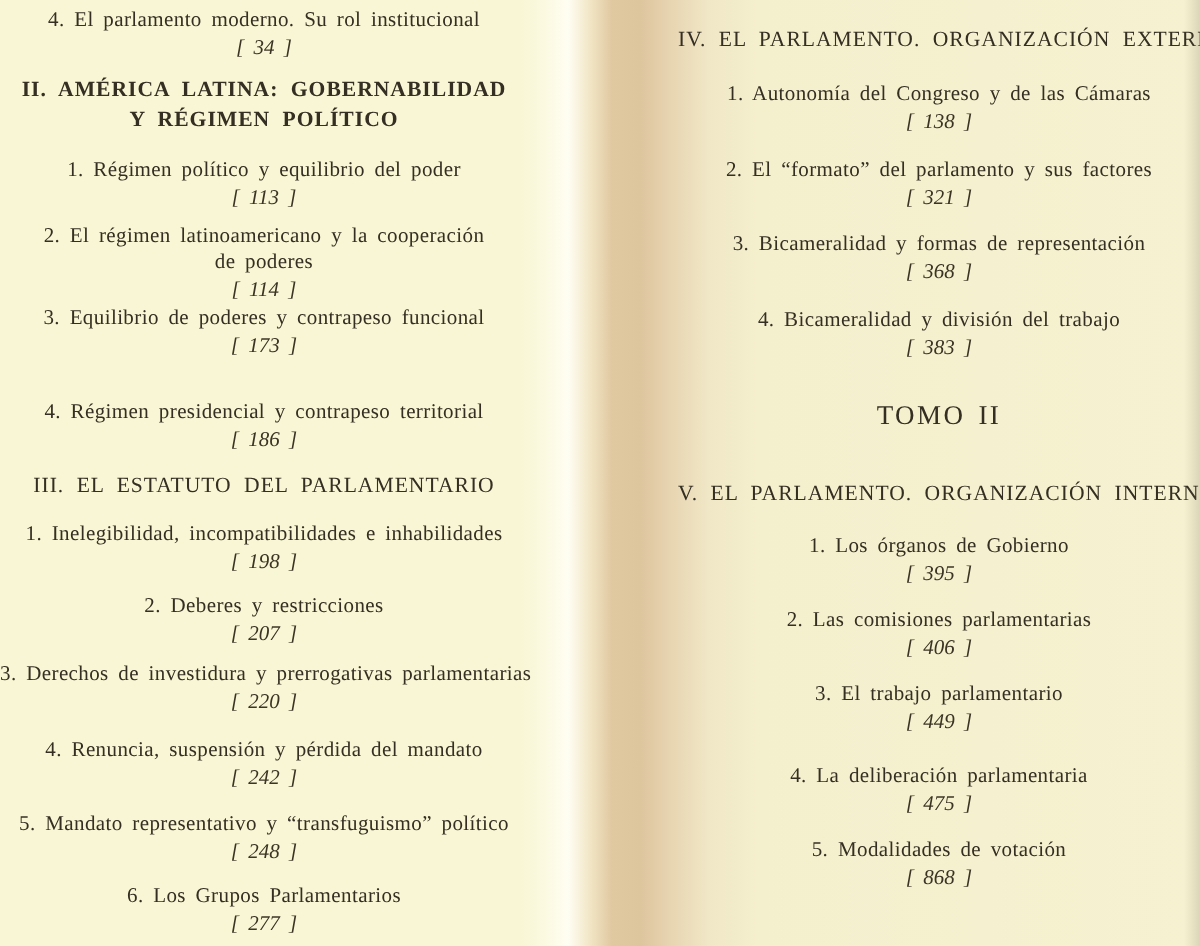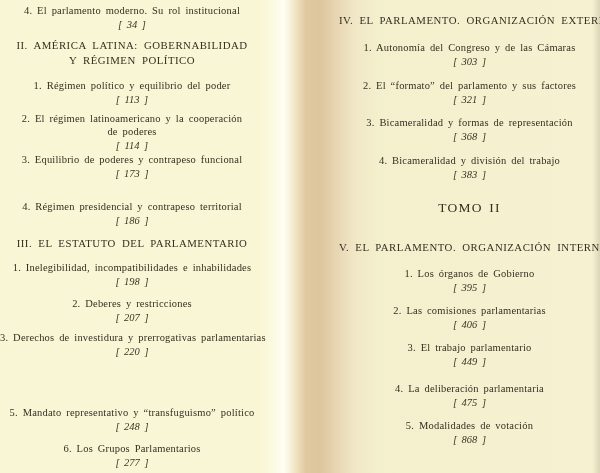--- a/index.html
+++ b/index.html
@@ -70,7 +70,7 @@
         </div>
     <div class="pagenum">[ 34 ]</div>
   </div>
-      <div class="entry heading" style="top: 38px;">
+      <div class="entry heading" style="top: 38px; font-weight: bold;">
     <div class="lines">
           <div class="line">II. AMÉRICA LATINA: GOBERNABILIDAD</div>
           <div class="line">Y RÉGIMEN POLÍTICO</div>

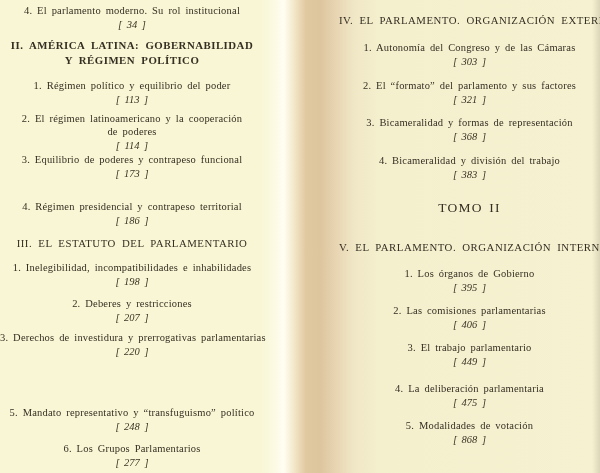--- a/index.html
+++ b/index.html
@@ -150,7 +150,7 @@
     <div class="lines">
           <div class="line">1. Autonomía del Congreso y de las Cámaras</div>
         </div>
-    <div class="pagenum">[ 303 ]</div>
+    <div class="pagenum">[ 138 ]</div>
   </div>
       <div class="entry item" style="top: 79px;">
     <div class="lines">

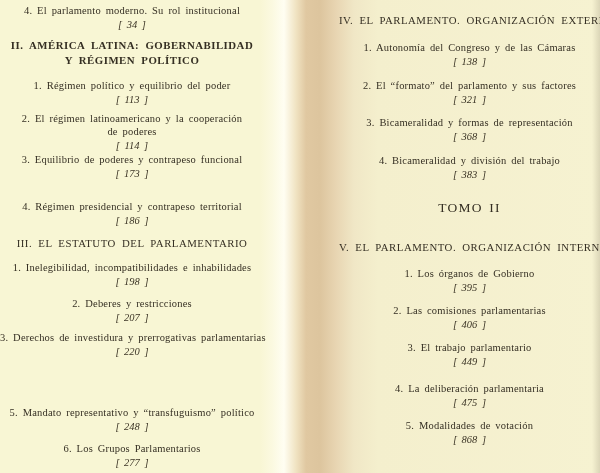--- a/index.html
+++ b/index.html
@@ -126,6 +126,12 @@
         </div>
     <div class="pagenum">[ 220 ]</div>
   </div>
+      <div class="entry item" style="top: 369px;">
+    <div class="lines">
+          <div class="line">4. Renuncia, suspensión y pérdida del mandato</div>
+        </div>
+    <div class="pagenum">[ 242 ]</div>
+  </div>
       <div class="entry item" style="top: 406px;">
     <div class="lines">
           <div class="line">5. Mandato representativo y “transfuguismo” político</div>

